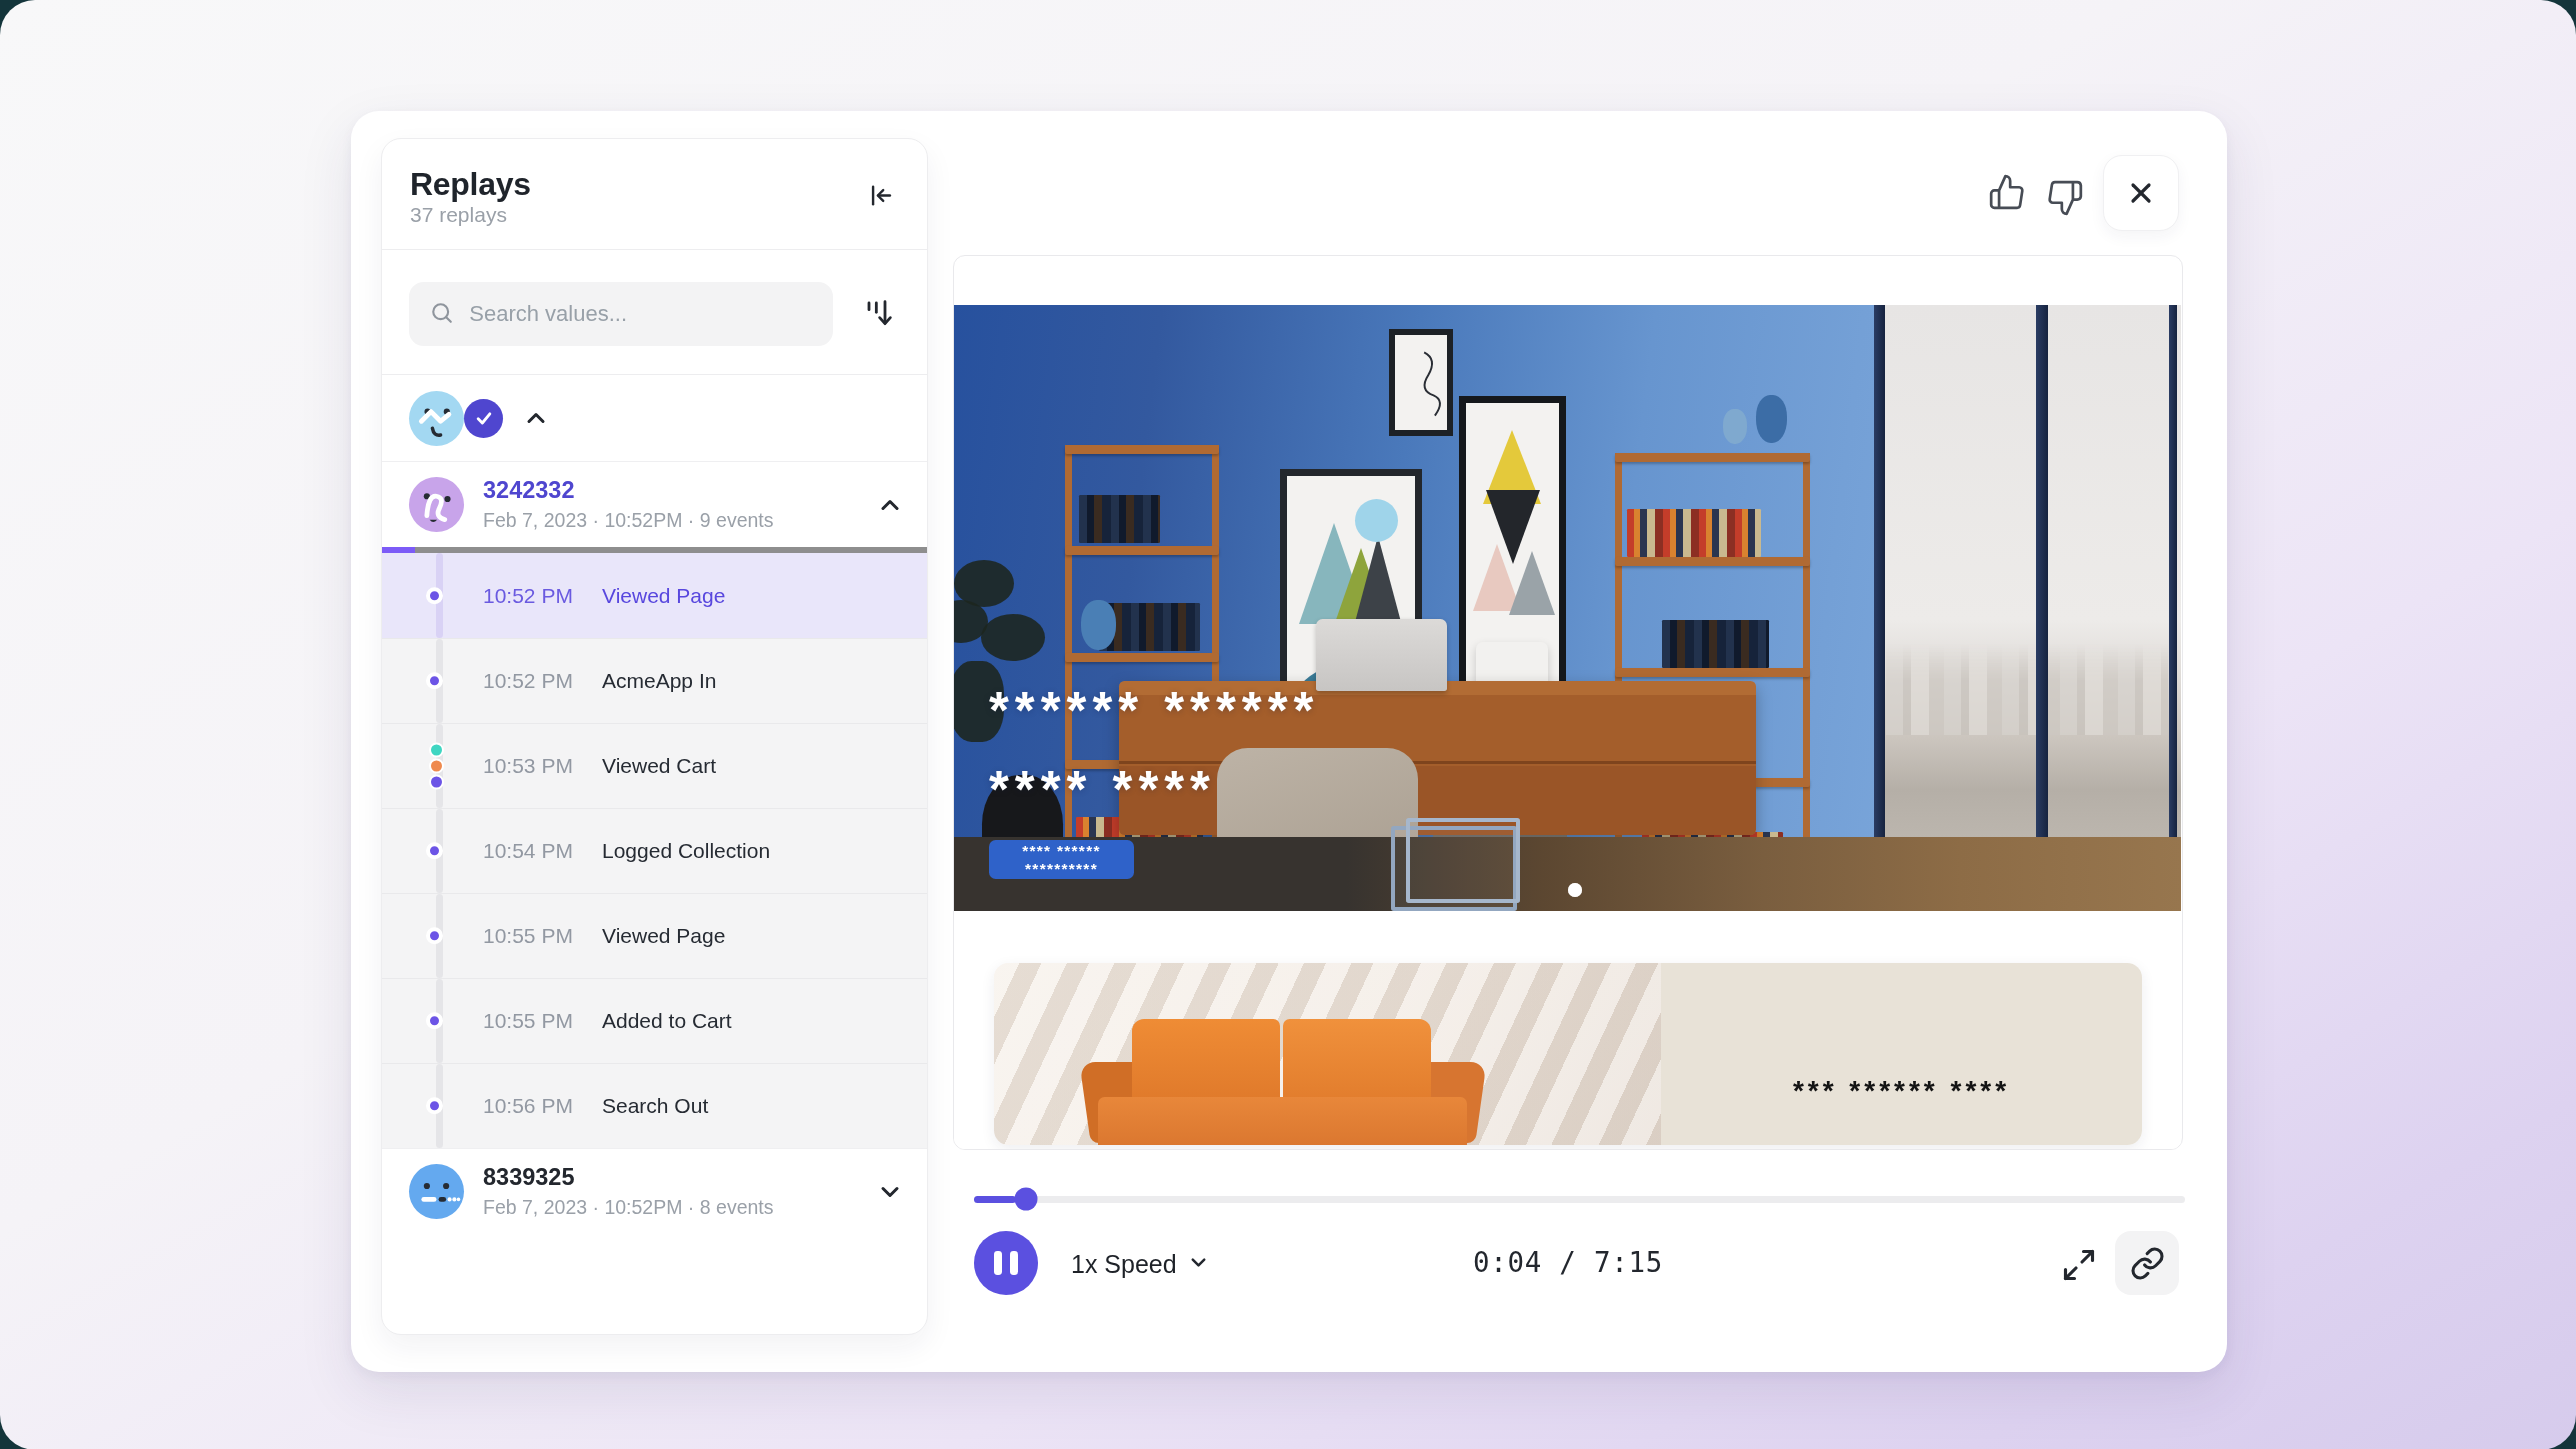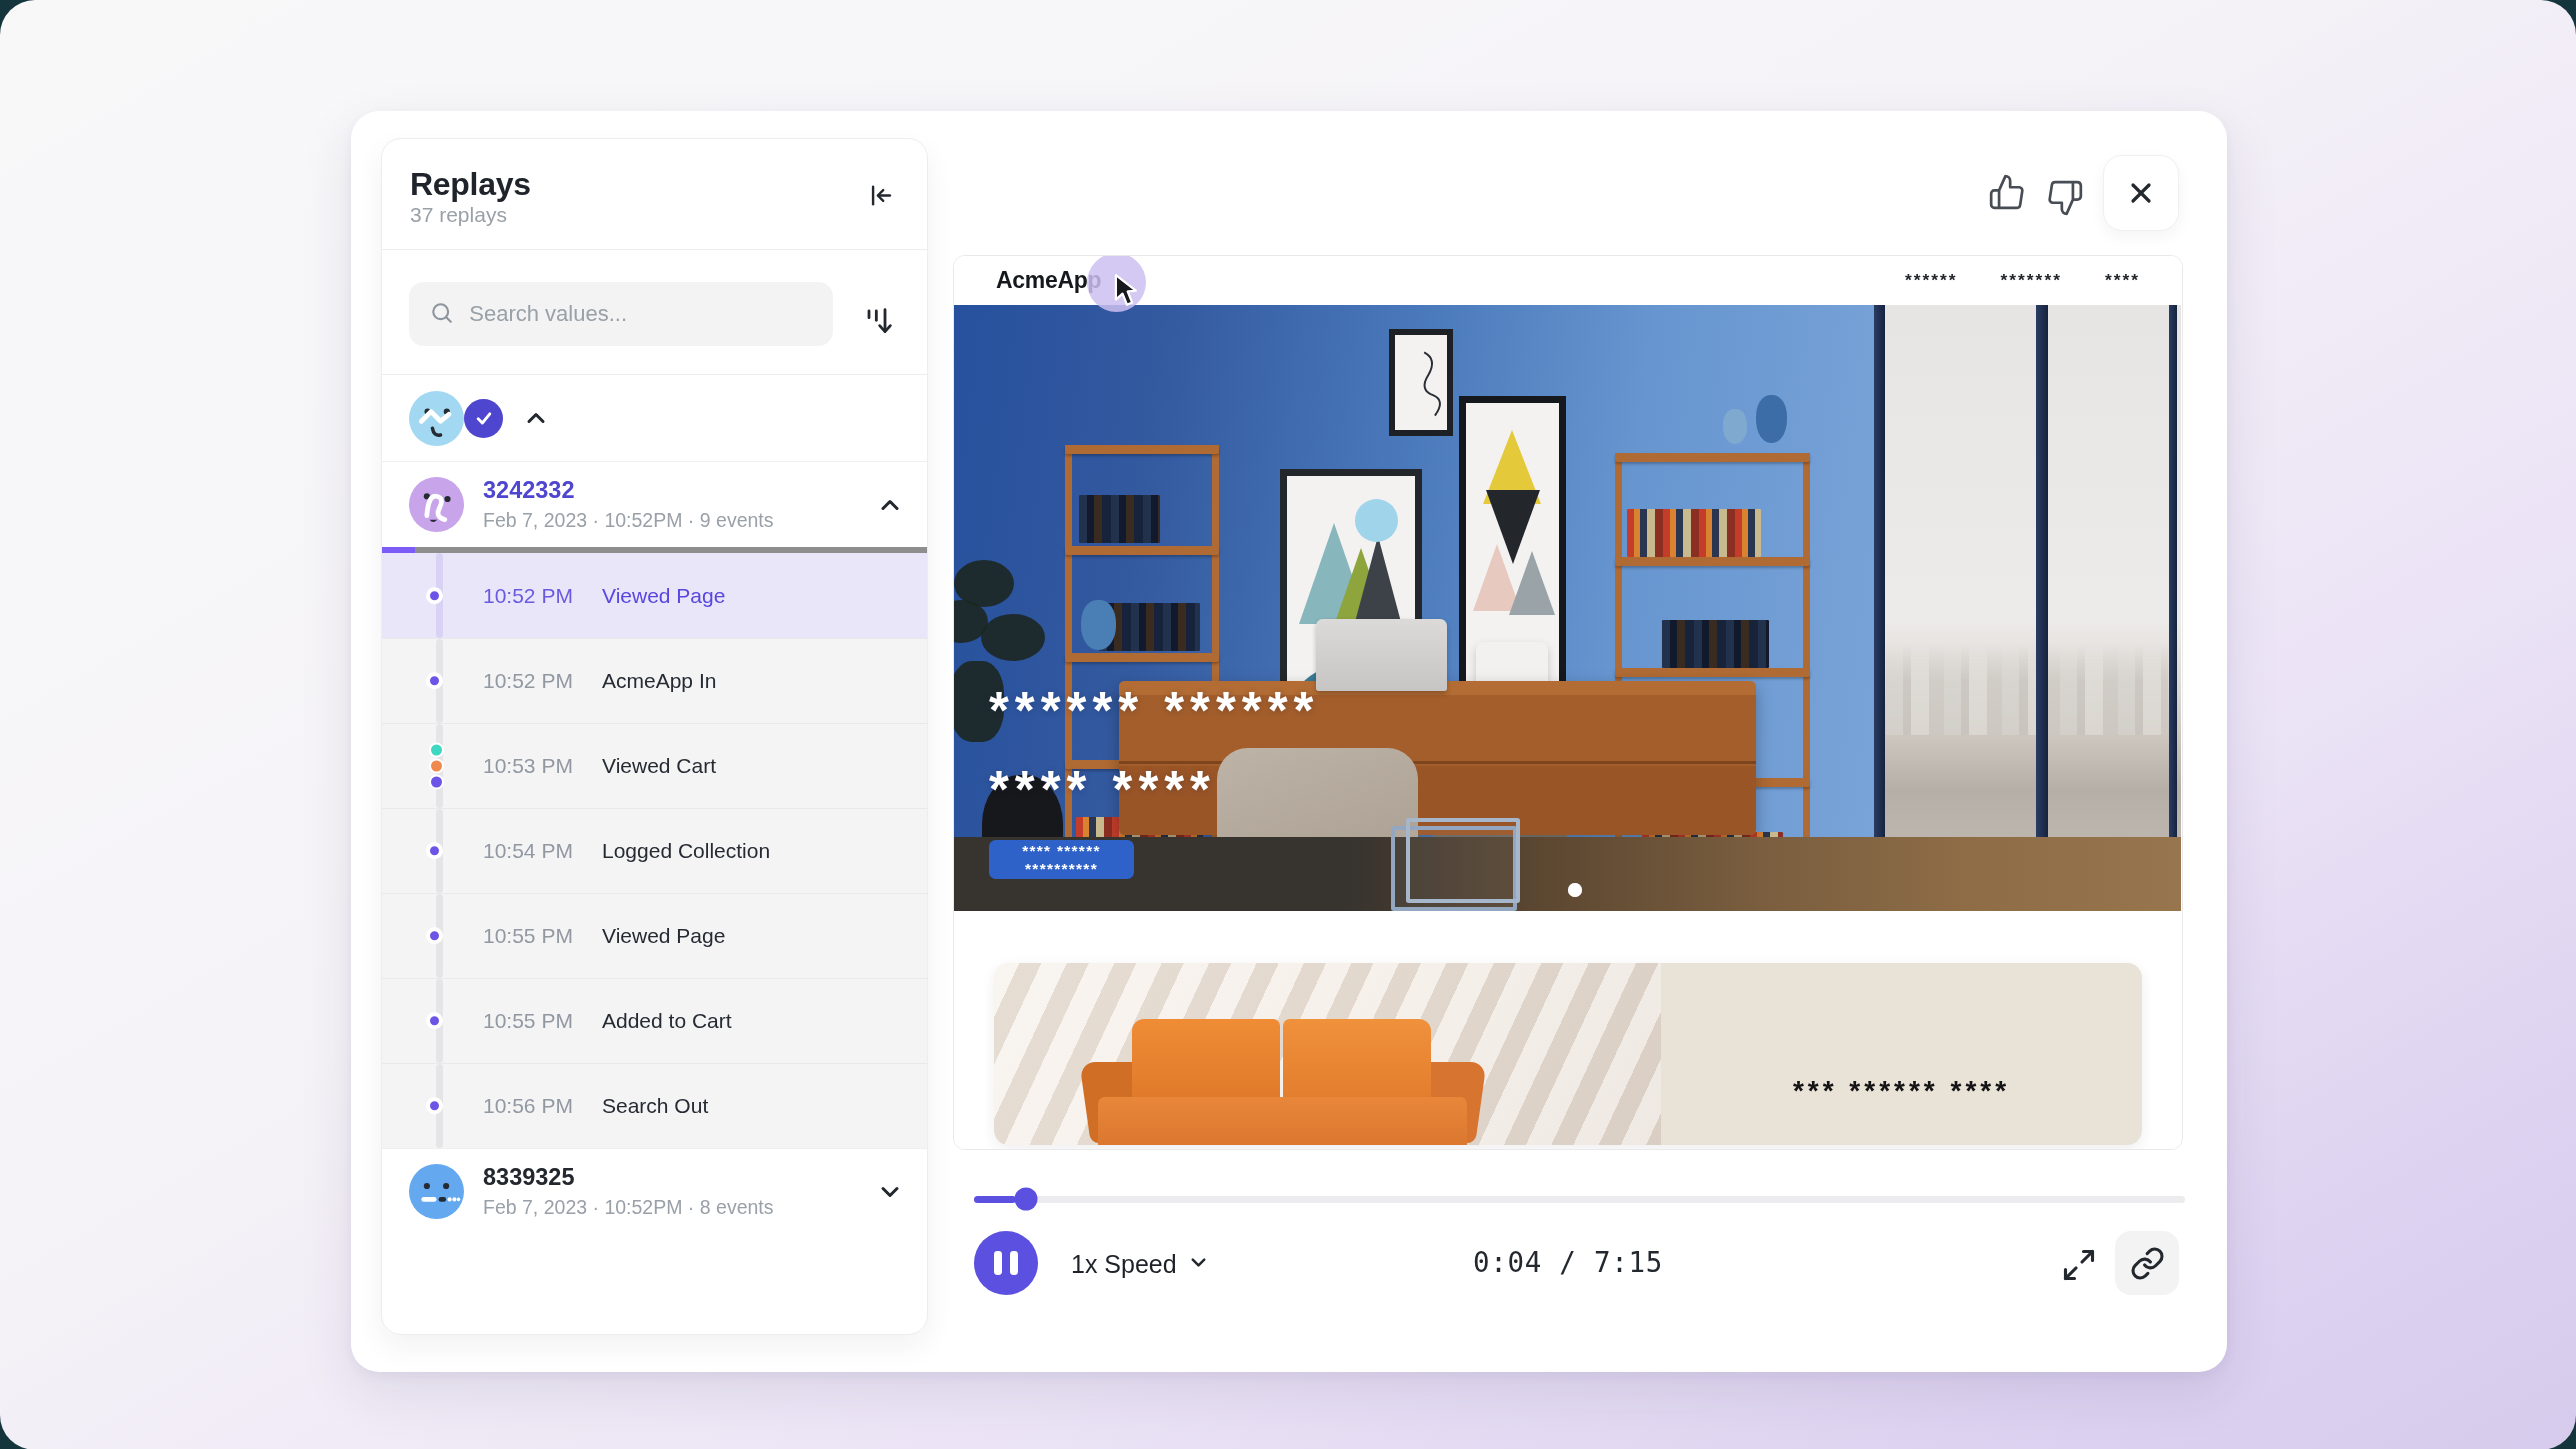--- a/index.html
+++ b/index.html
@@ -348,20 +348,6 @@
     </button>
 
     <section class="viewport">
-      <header class="vp-header">
-        <span class="vp-brand">AcmeApp</span>
-        <span class="click-halo"></span>
-        <span class="cursor">
-          <svg width="31" height="34" viewBox="0 0 40 46">
-            <path d="M7 3 L7 36 L16 28 L22 43 L29 40 L23 25 L34 24 Z" fill="#17191d" stroke="#fff" stroke-width="3" stroke-linejoin="round"></path>
-          </svg>
-        </span>
-        <nav class="vp-nav">
-          <span>******</span>
-          <span>*******</span>
-          <span>****</span>
-        </nav>
-      </header>
 
       <div class="hero">
         <div class="vp-window-pane">

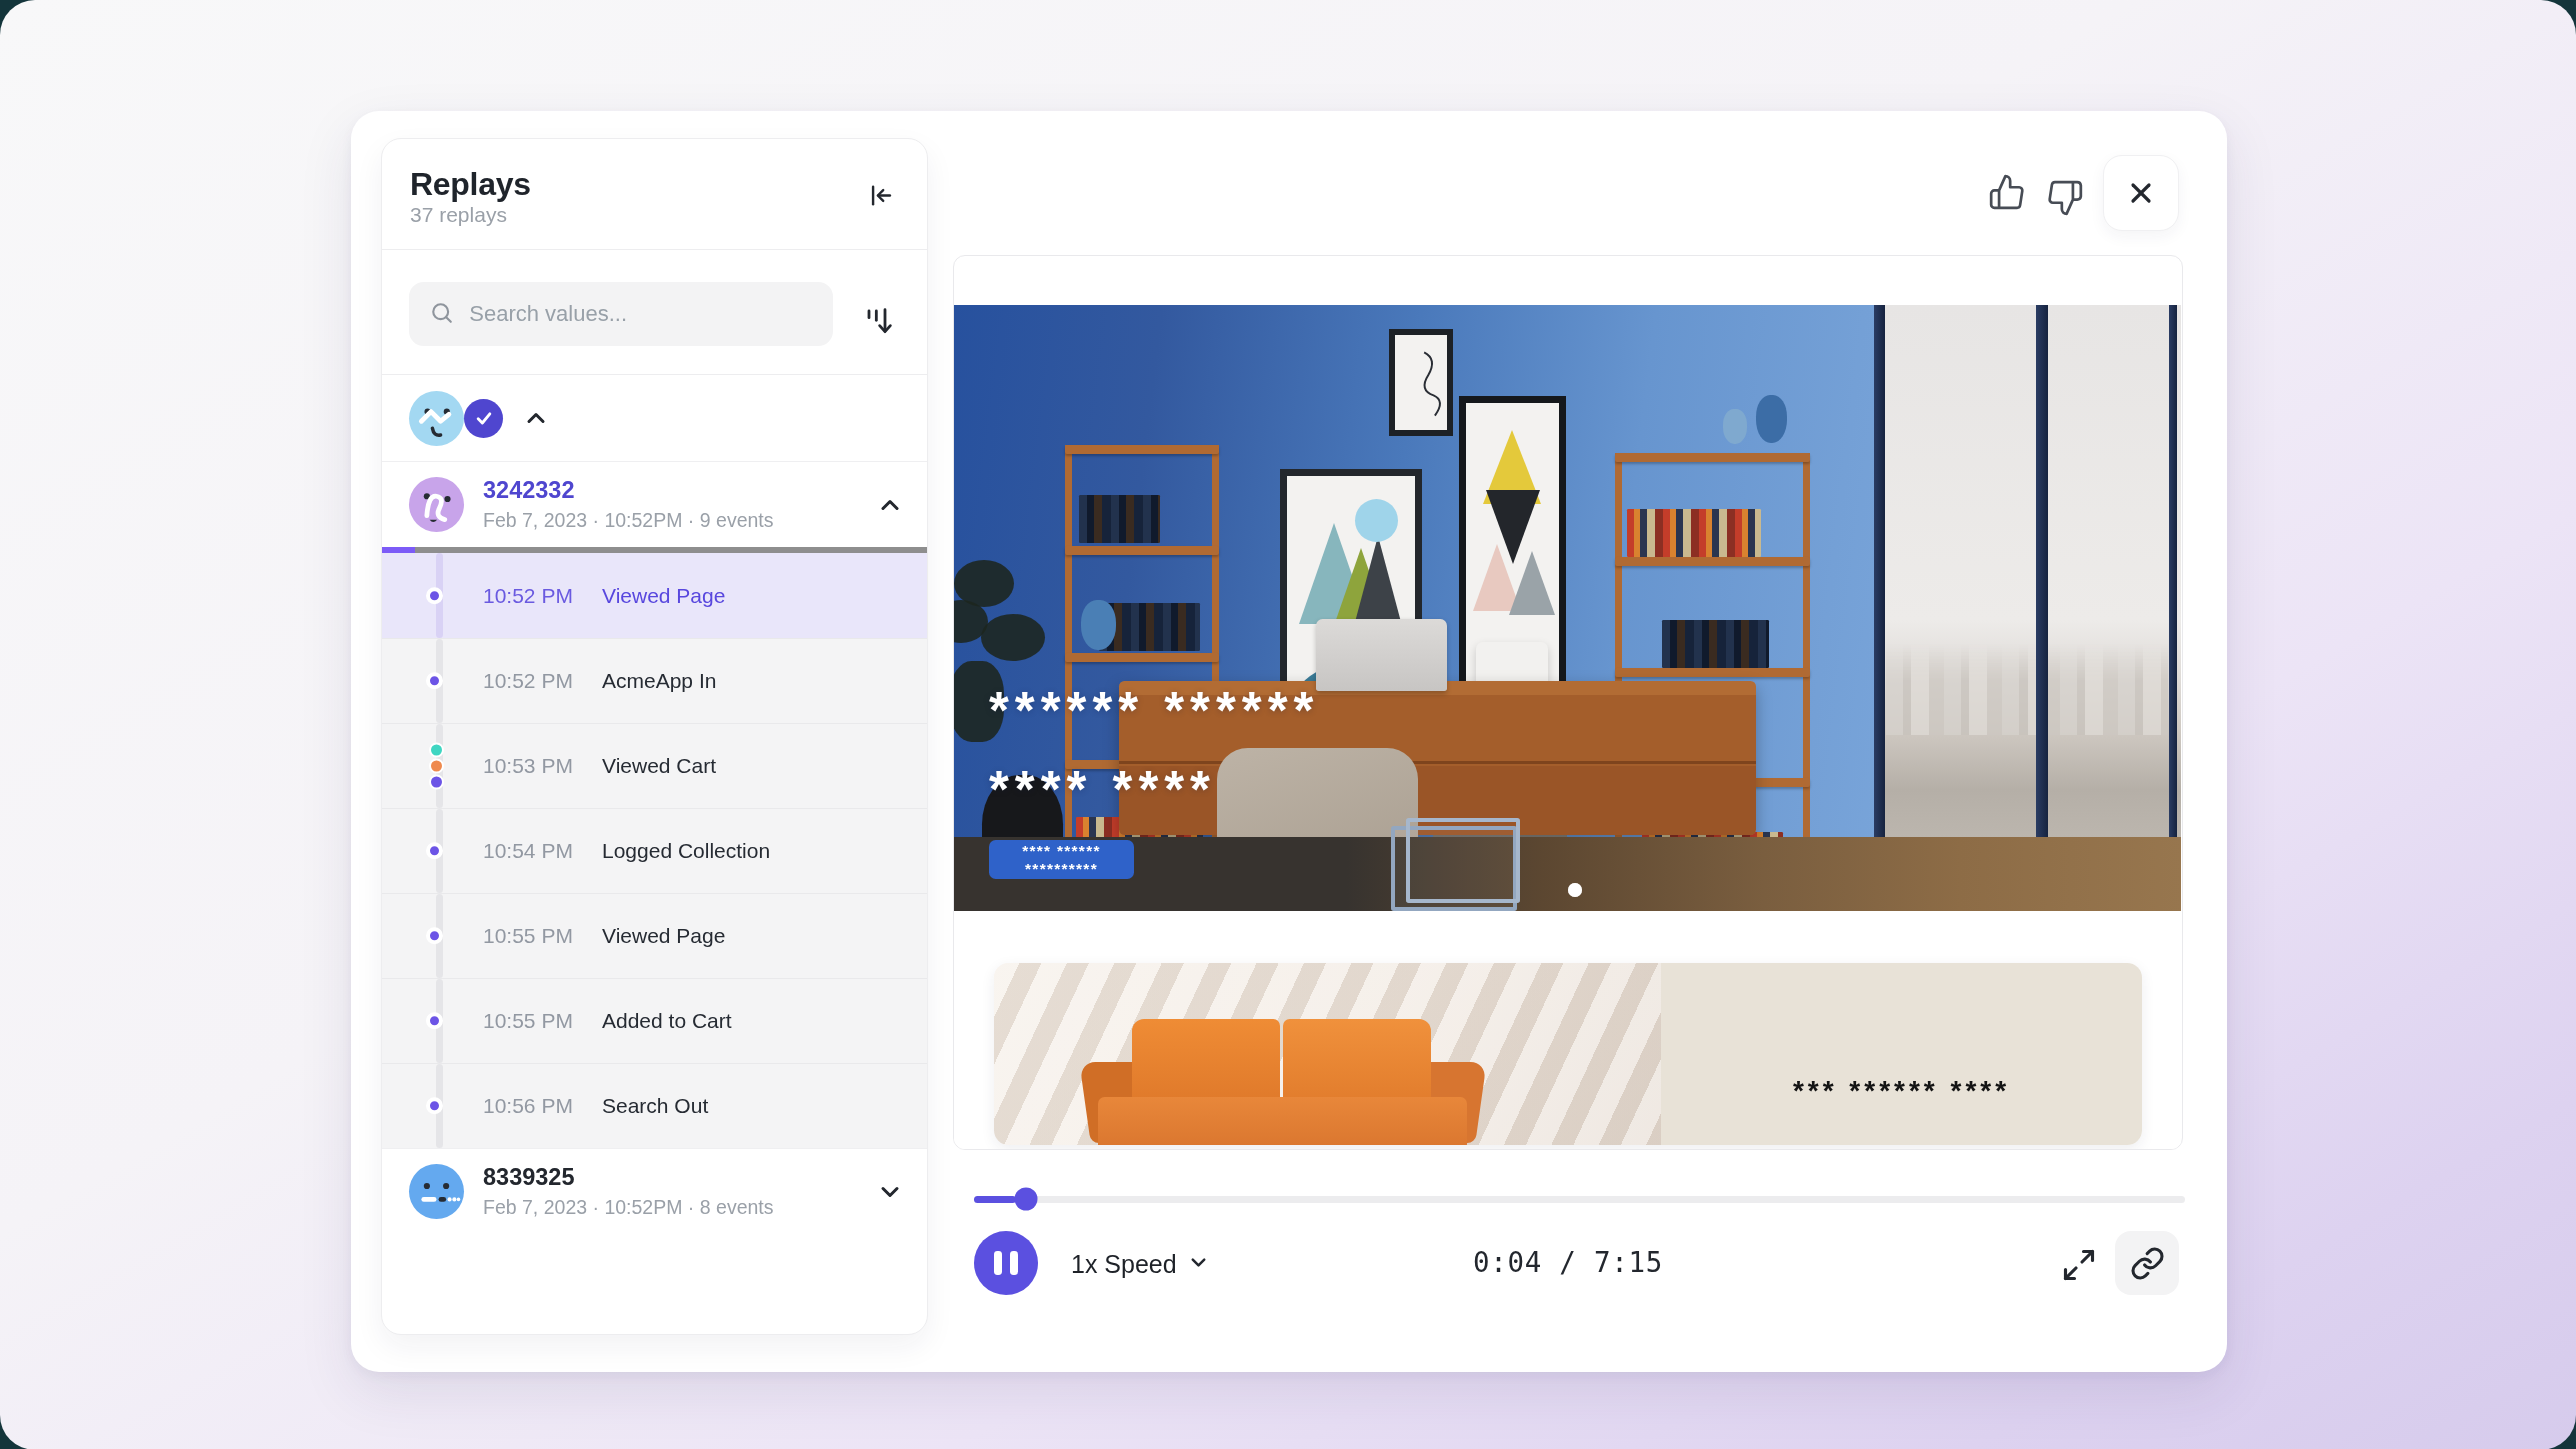--- a/index.html
+++ b/index.html
@@ -19,7 +19,7 @@
   .sb-sub { font-size:21px; color:#9aa0a8; }
   .icon-btn { background:none; border:none; cursor:pointer; display:flex; align-items:center; justify-content:center; }
   .collapse-btn { width:40px; height:40px; margin-top:10.7px; }
-  .sb-search { height:125px; padding:32px 27px 28px 27px; display:flex; align-items:flex-end; gap:20px; border-bottom:1.3px solid #ededef; }
+  .sb-search { height:125px; padding:32px 27px 28px 27px; display:flex; align-items:center; gap:20px; border-bottom:1.3px solid #ededef; }
   .search-box { flex:1; height:64px; background:#f3f3f4; border-radius:14.8px; display:flex; align-items:center; gap:14.8px; padding:0 20px; }
   .search-box input { flex:1; border:none; outline:none; background:transparent; font-size:22px; color:#20242b; font-family:"Liberation Sans", sans-serif; }
   .search-box input::placeholder { color:#98a0a8; }

